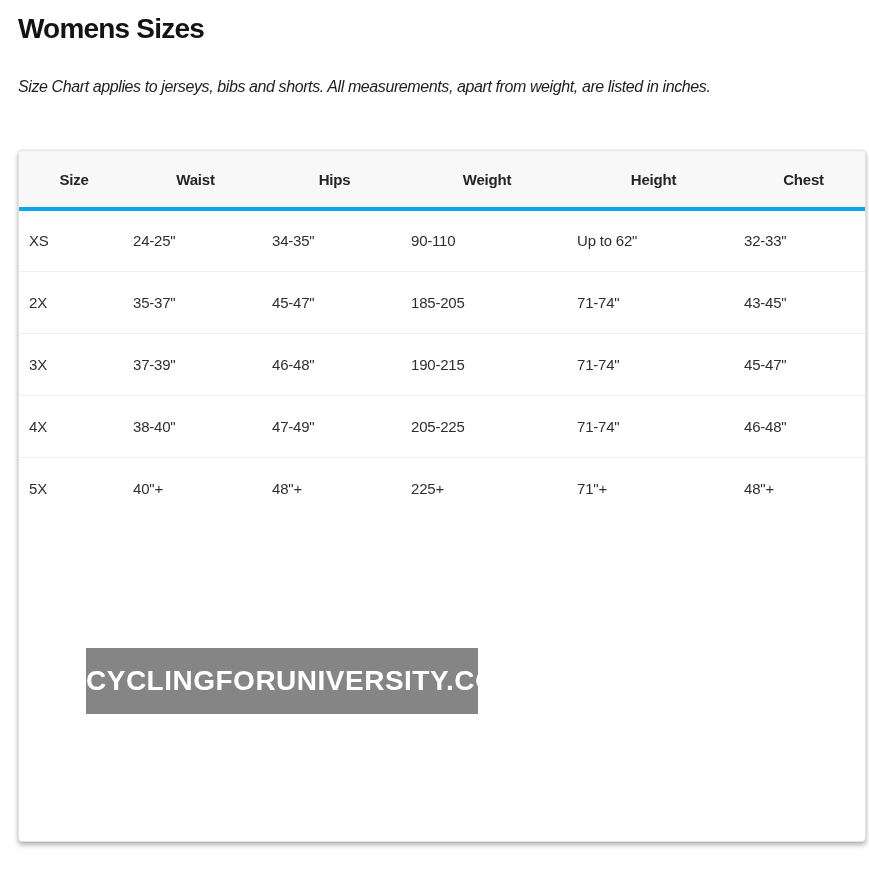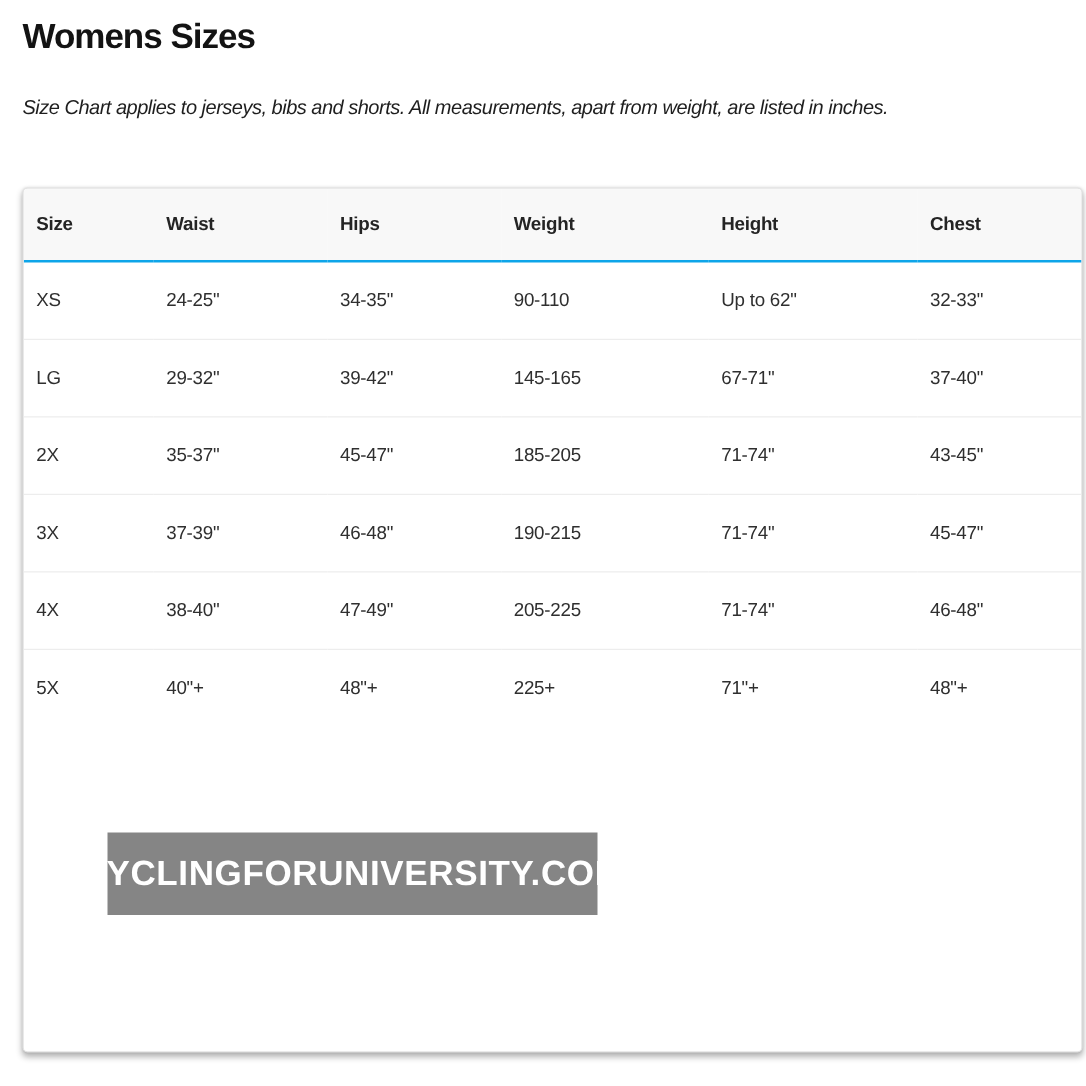--- a/index.html
+++ b/index.html
@@ -40,11 +40,11 @@
   }
   thead tr { background: #f8f8f8; }
   th {
-    text-align: left;
+    text-align: center;
     height: 58px;
     padding: 0 4px 0 10px;
     font-size: 15px; font-weight: bold; color: #242424;
-    border-bottom: 2px solid #0ea5e9;
+    border-bottom: 4px solid #0ea5e9;
     letter-spacing: -0.2px;
   }
   td {

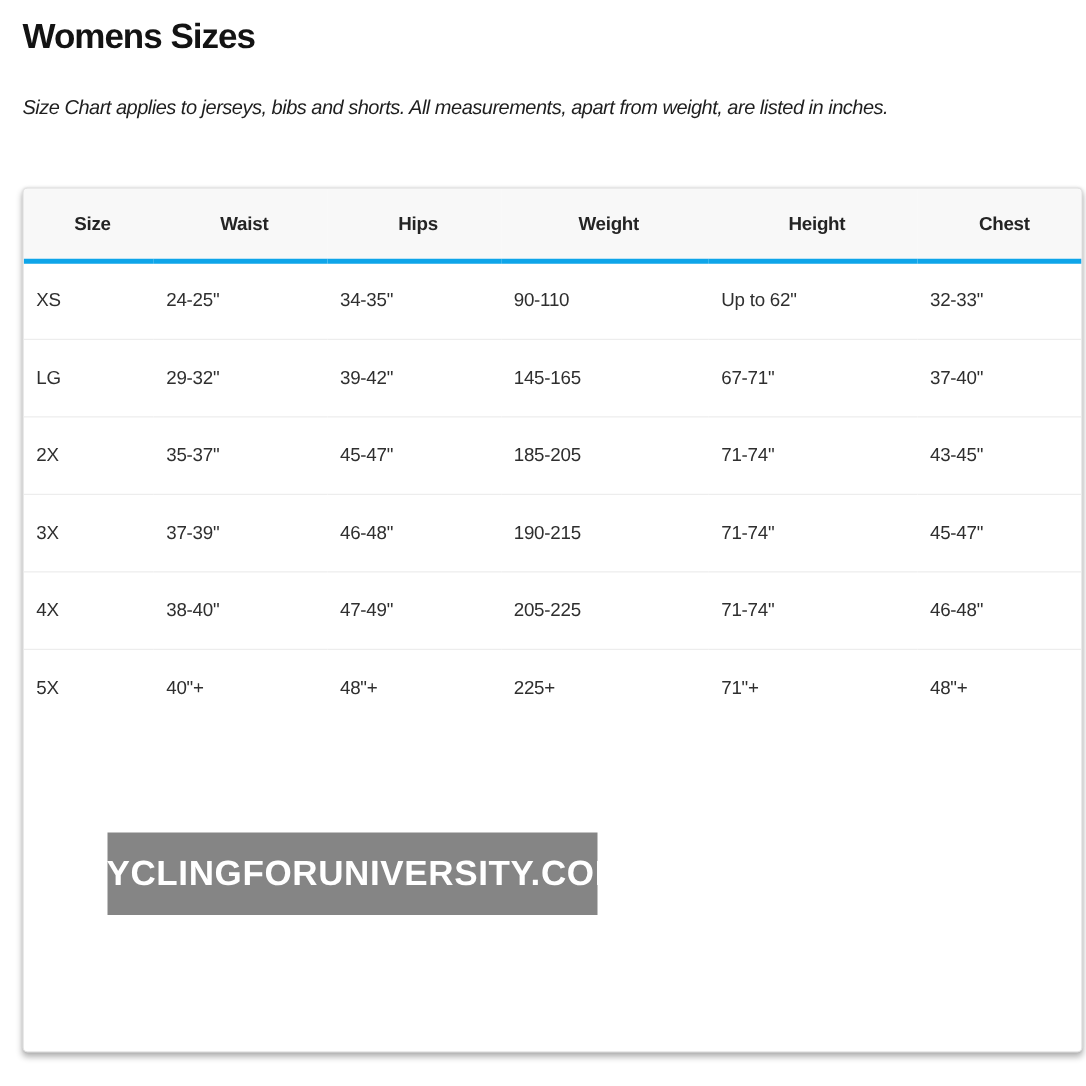--- a/index.html
+++ b/index.html
@@ -109,14 +109,6 @@
           <td>32-33"</td>
         </tr>
         <tr>
-          <td>LG</td>
-          <td>29-32"</td>
-          <td>39-42"</td>
-          <td>145-165</td>
-          <td>67-71"</td>
-          <td>37-40"</td>
-        </tr>
-        <tr>
           <td>2X</td>
           <td>35-37"</td>
           <td>45-47"</td>

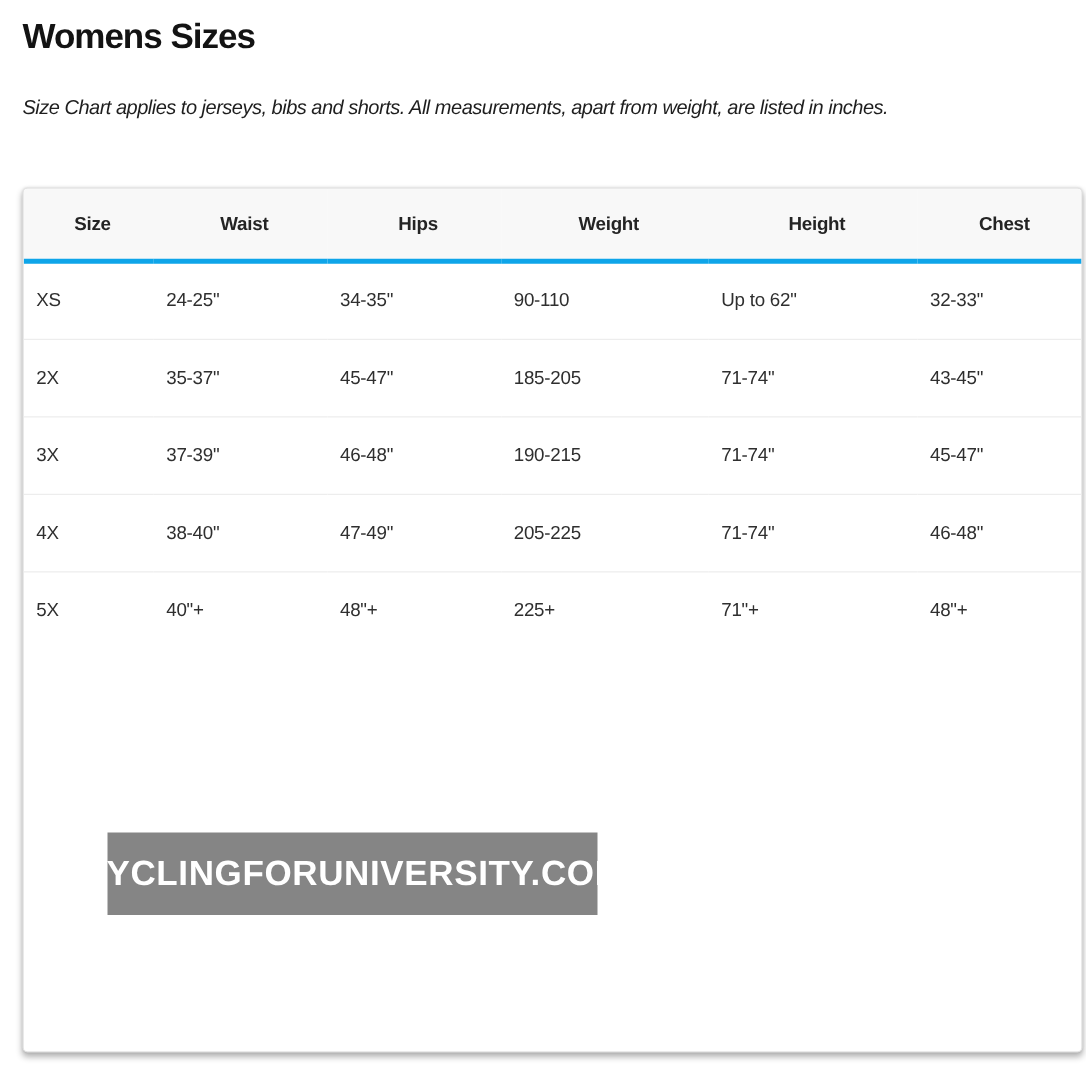--- a/index.html
+++ b/index.html
@@ -58,10 +58,10 @@
   }
   tbody tr:last-child td { border-bottom: none; }
   .watermark {
-    position: absolute; left: 86px; top: 666px;
+    position: absolute; left: 86px; top: 648px;
     width: 392px; height: 66px;
     background: rgba(70,70,70,0.66);
-    display: flex; align-items: center; justify-content: center;
+    display: flex; align-items: center; justify-content: flex-start;
     z-index: 5;
     pointer-events: none;
   }

